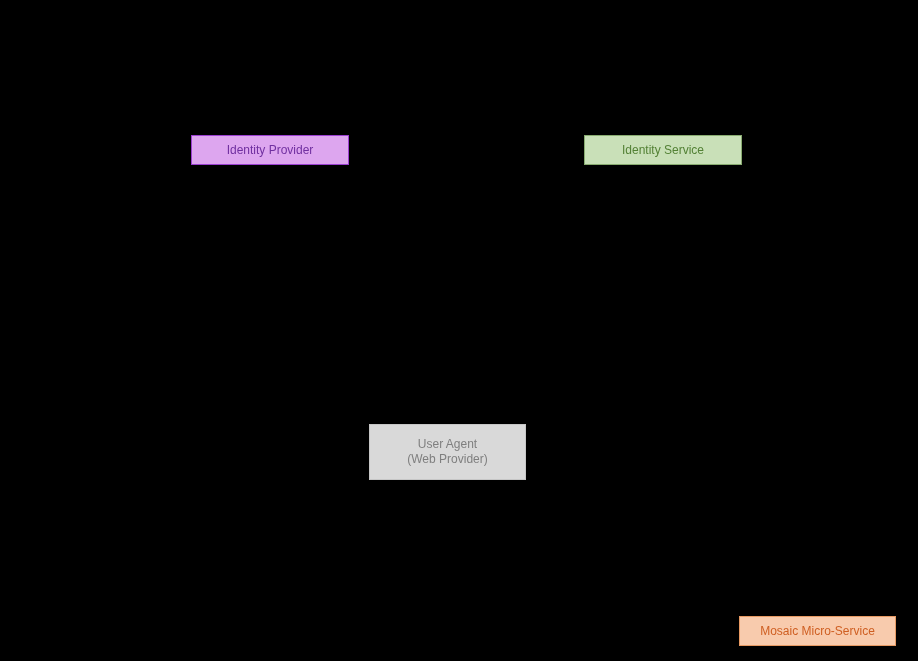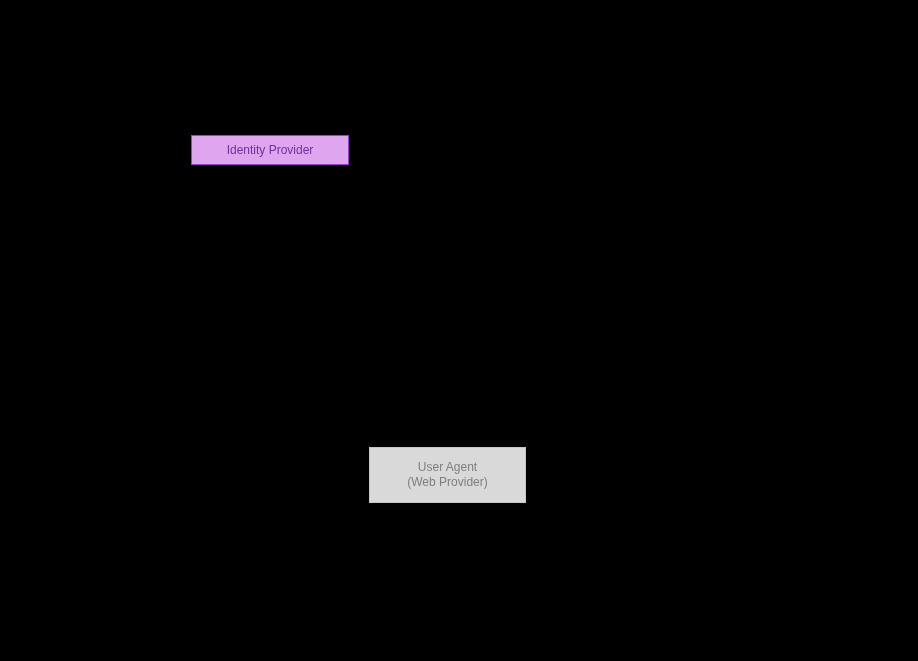--- a/index.html
+++ b/index.html
@@ -42,6 +42,9 @@
     <span>Identity Provider</span>
   </div>
 
+  <div class="node node-identity-service" style="background-color: rgb(201, 224, 184); border-color: rgb(136, 171, 112); color: rgb(83, 129, 53);">
+    <span>Identity Service</span>
+  </div>
 
   <div class="node node-user-agent" style="background-color: rgb(217, 217, 217); border-color: rgb(198, 198, 198); color: rgb(127, 127, 127);">
     <span>User Agent</span>

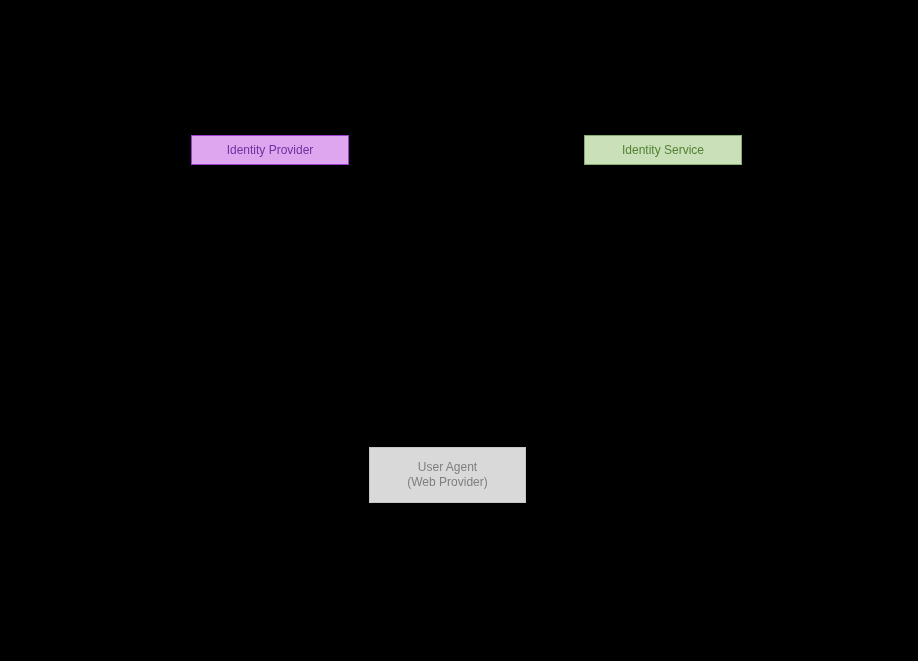--- a/index.html
+++ b/index.html
@@ -29,7 +29,7 @@
   }
   .node-identity-provider { left: 176px; top: 135px; width: 158px; height: 30px; margin-left: 15px; }
   .node-identity-service  { left: 584px; top: 135px; width: 158px; height: 30px; }
-  .node-user-agent        { left: 369px; top: 424px; width: 157px; height: 56px; margin-top: 23px; }
+  .node-user-agent        { left: 369px; top: 424px; width: 157px; height: 56px; }
   .node-mosaic            { left: 739px; top: 616px; width: 157px; height: 30px; }
   .node span { display: block; }
 </style>

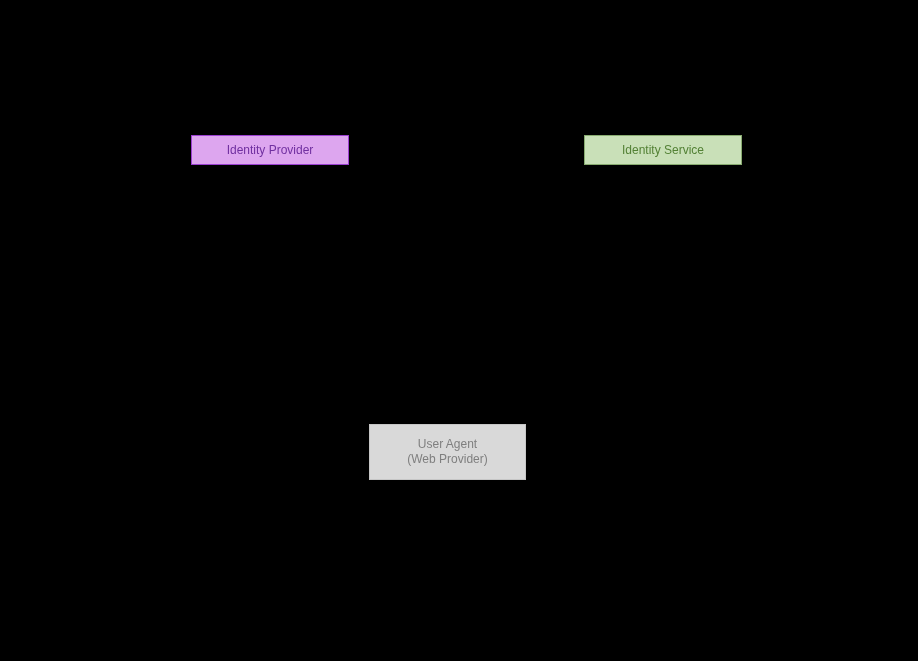--- a/index.html
+++ b/index.html
@@ -51,6 +51,9 @@
     <span>(Web Provider)</span>
   </div>
 
+  <div class="node node-mosaic" style="background-color: rgb(248, 203, 173); border-color: rgb(232, 154, 99); color: rgb(207, 95, 34);">
+    <span>Mosaic Micro-Service</span>
+  </div>
 
 </div>
 

